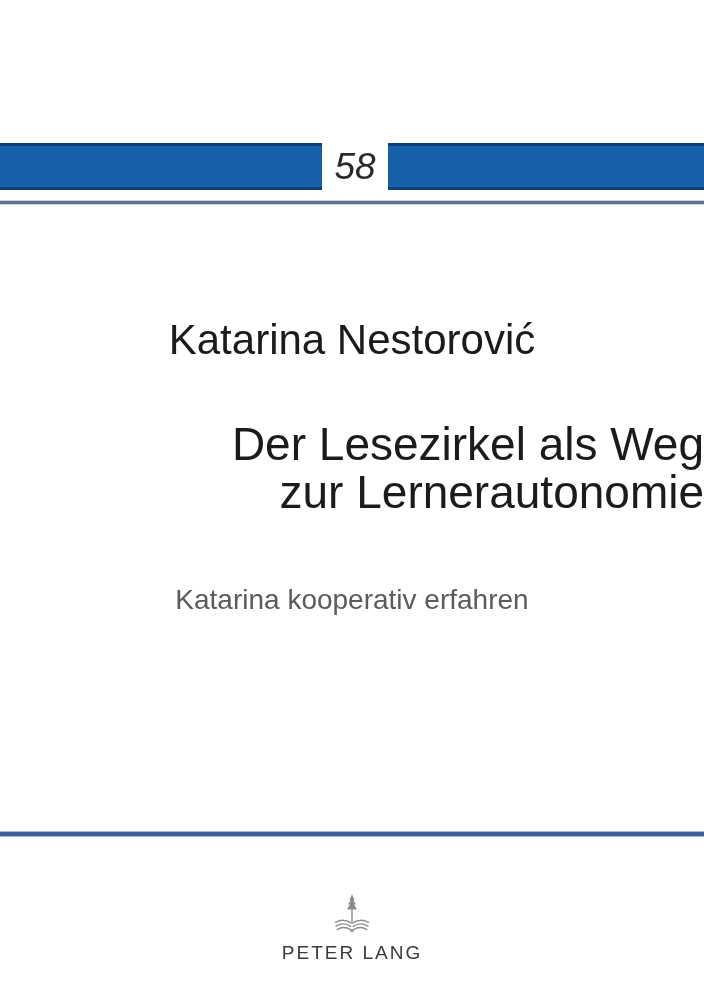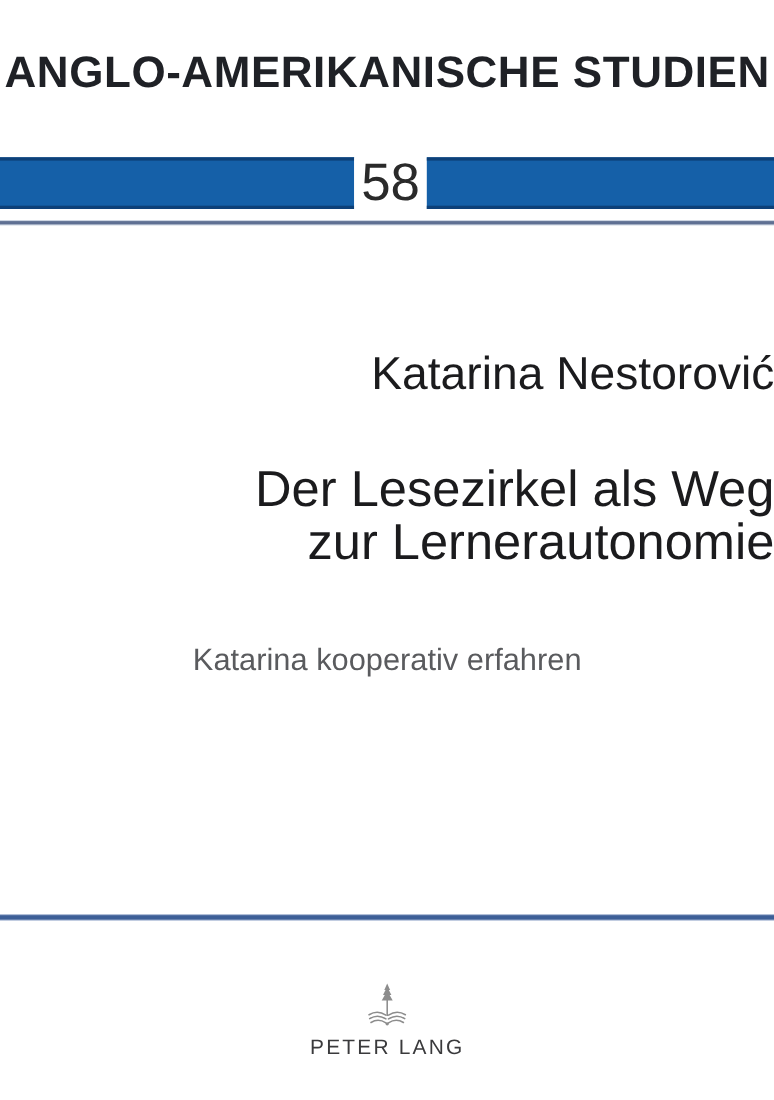--- a/index.html
+++ b/index.html
@@ -105,7 +105,6 @@
 <div class="cover">
 
   <header class="series">
-    <div>ANGLO-AMERIKANISCHE STUDIEN</div>
   </header>
 
   <div class="band-row">

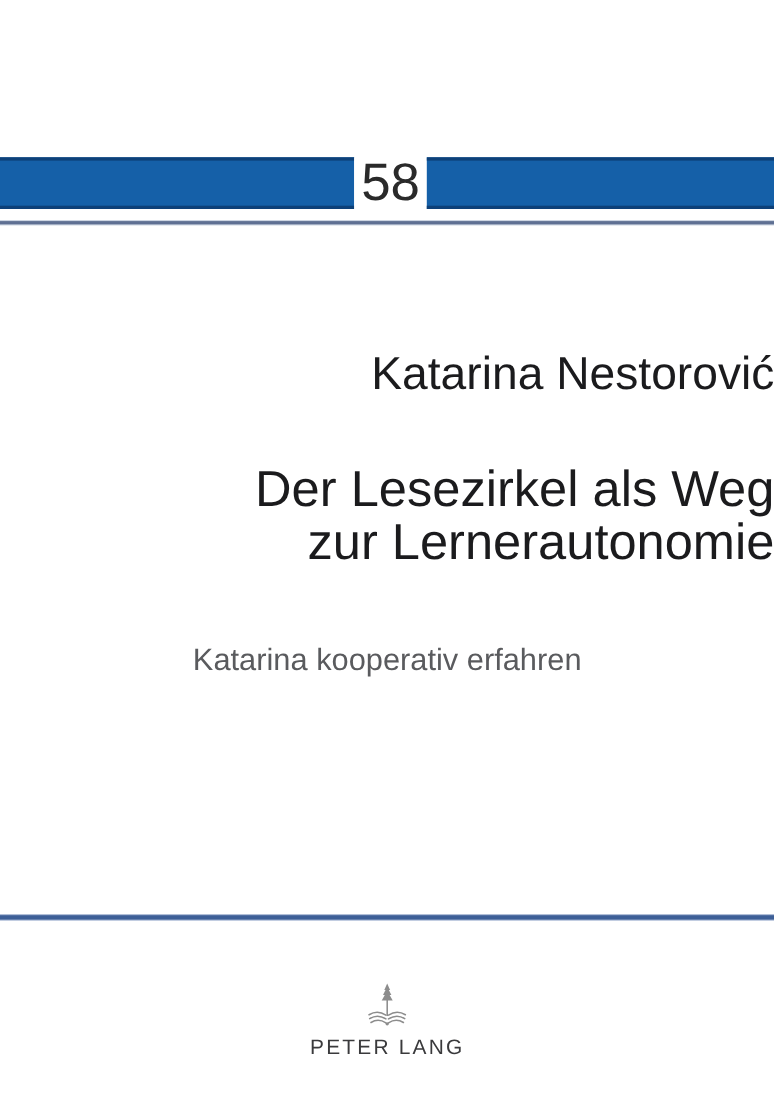--- a/index.html
+++ b/index.html
@@ -50,8 +50,9 @@
     display:flex;align-items:center;justify-content:center;
   }
   .volume{
-    font-size:48px;color:var(--volume-text);
+    font-size:37px;color:var(--volume-text);
     line-height:47px;
+    font-style:italic;
   }
 
   .rule{position:absolute;left:0;right:0;}

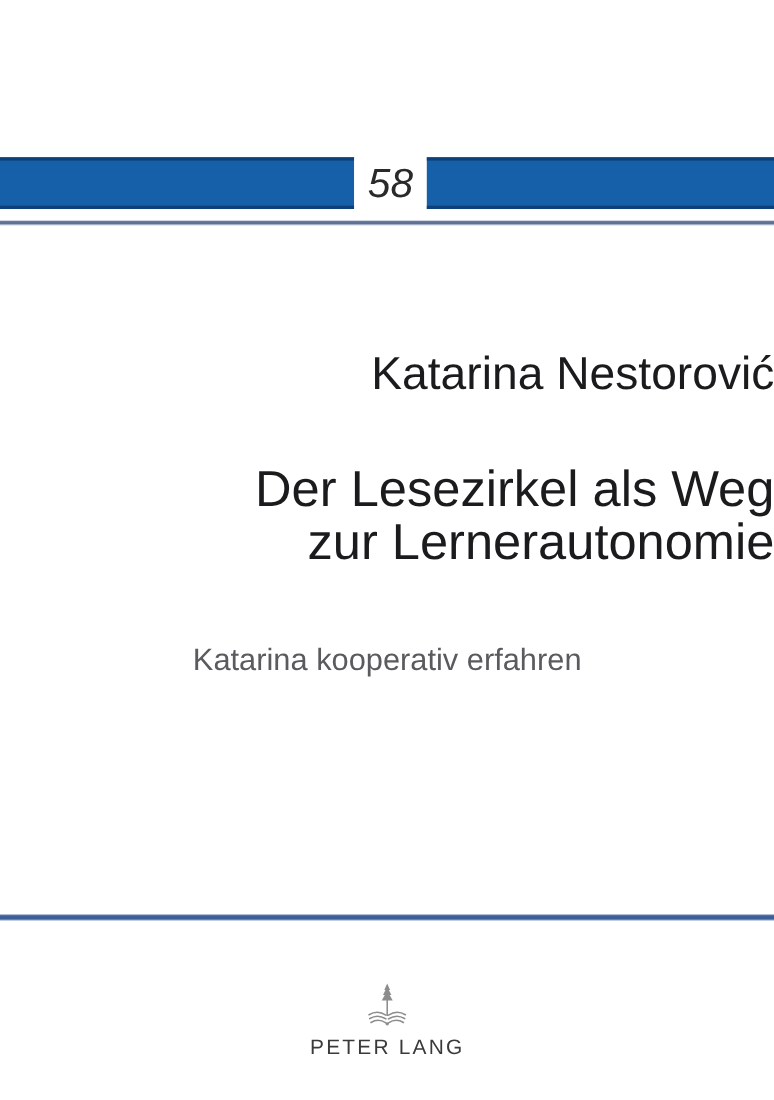--- a/index.html
+++ b/index.html
@@ -67,7 +67,7 @@
 
   .author{
     position:absolute;top:316px;left:0;right:0;
-    text-align:right;
+    text-align:center;
     font-size:42px;font-weight:400;
     color:var(--title-text);
   }

